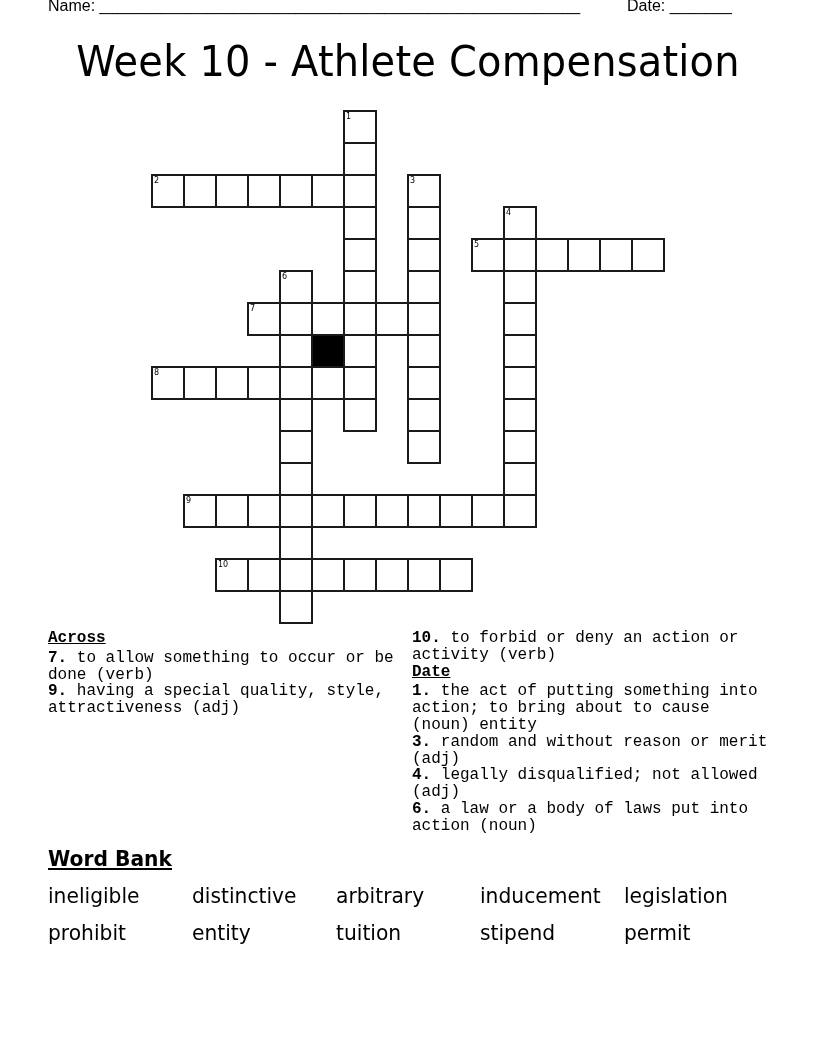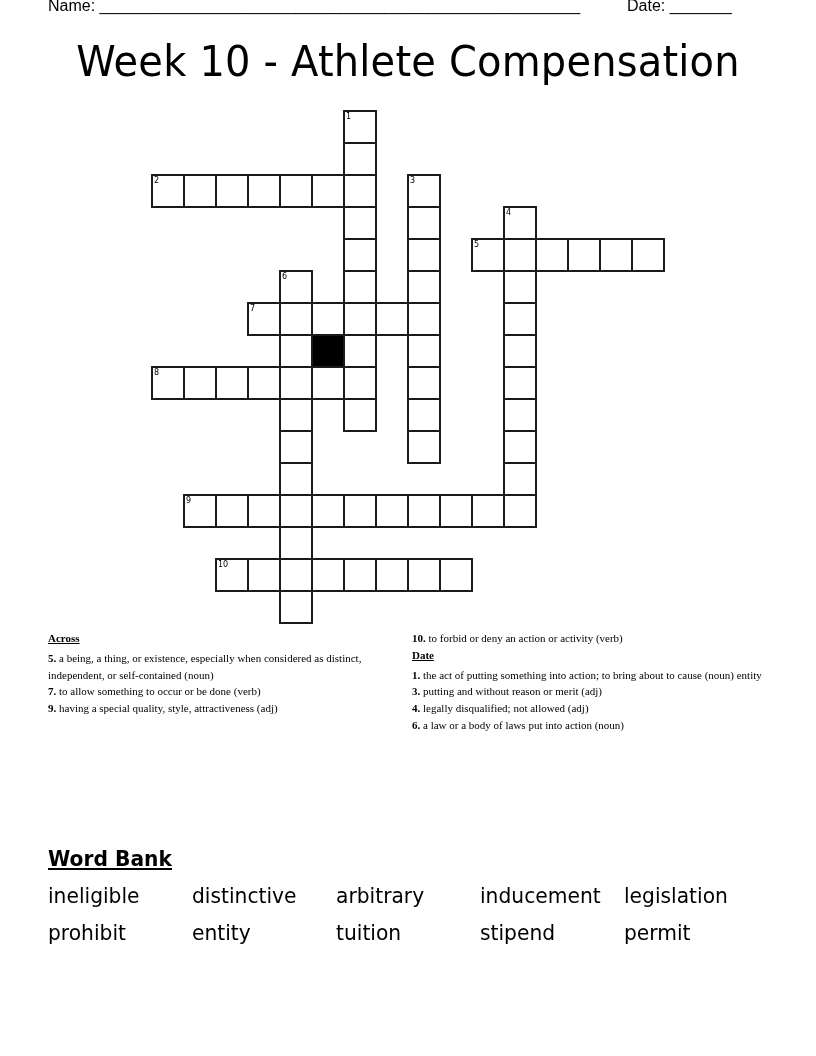--- a/index.html
+++ b/index.html
@@ -12,7 +12,7 @@
     .cell { position: absolute; width: 32px; height: 32px; box-sizing: border-box; border: 2px solid #1a1a1a; background: #fff; }
     .cell.black { background: #000; }
     .num { position: absolute; left: 1px; top: 0px; font-family: "DejaVu Sans", sans-serif; font-size: 8px; line-height: 9px; }
-    .clues { position: absolute; font-family: Liberation Serif, serif; font-size: 11px; line-height: 16.8px; }
+    .clues { position: absolute; font-family: Liberation Mono, monospace; font-size: 16px; line-height: 16.8px; }
     .clue-head { font-weight: bold; text-decoration: underline; }
     .clue b { font-weight: bold; margin-top: 20px; }
     .wb-title { position: absolute; left: 48px; top: 846px; font-family: "DejaVu Sans", sans-serif; font-weight: bold; font-size: 22px; text-decoration: underline; transform: scaleX(0.92); transform-origin: left; }

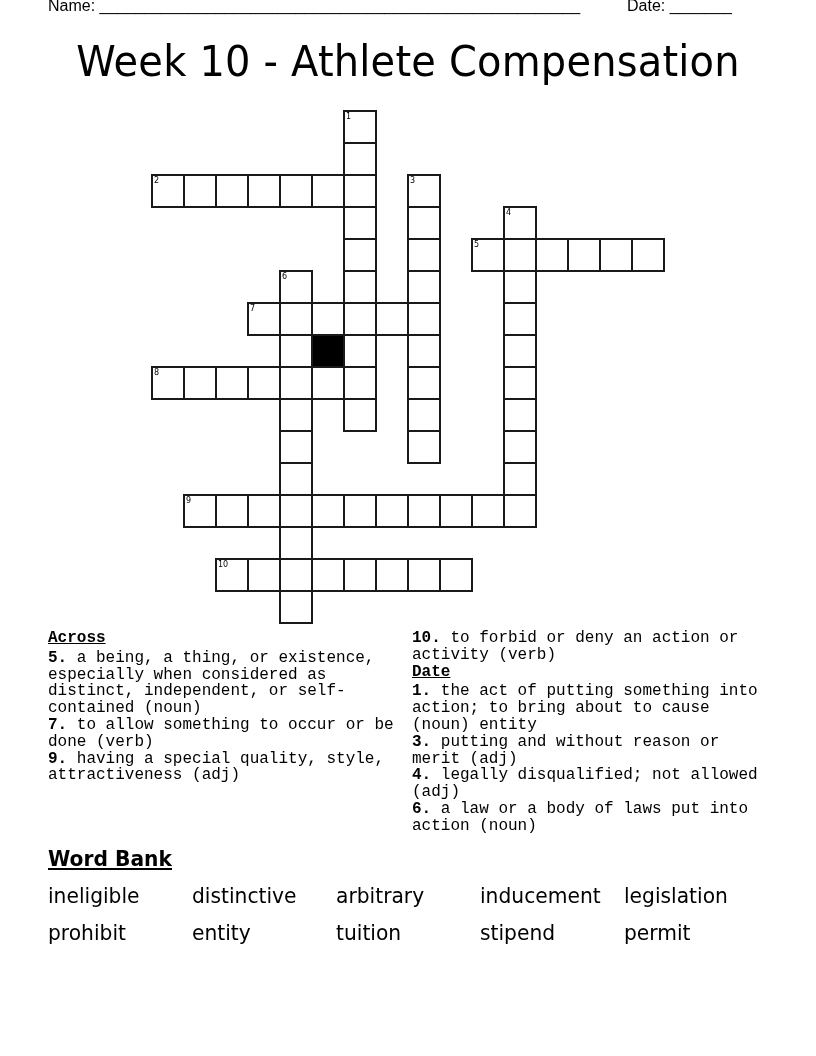--- a/index.html
+++ b/index.html
@@ -128,7 +128,6 @@
 <div class="clues" style="left:48px; top:630px; width:360px;">
   <div class="clue-head">Across</div>
   <div style="height:3px"></div>
-  <div class="clue"><b>5.</b><span> a being, a thing, or existence, especially when considered as distinct, independent, or self-contained (noun)</span></div>
   <div class="clue"><b>7.</b><span> to allow something to occur or be done (verb)</span></div>
   <div class="clue"><b>9.</b><span> having a special quality, style, attractiveness (adj)</span></div>
 </div>

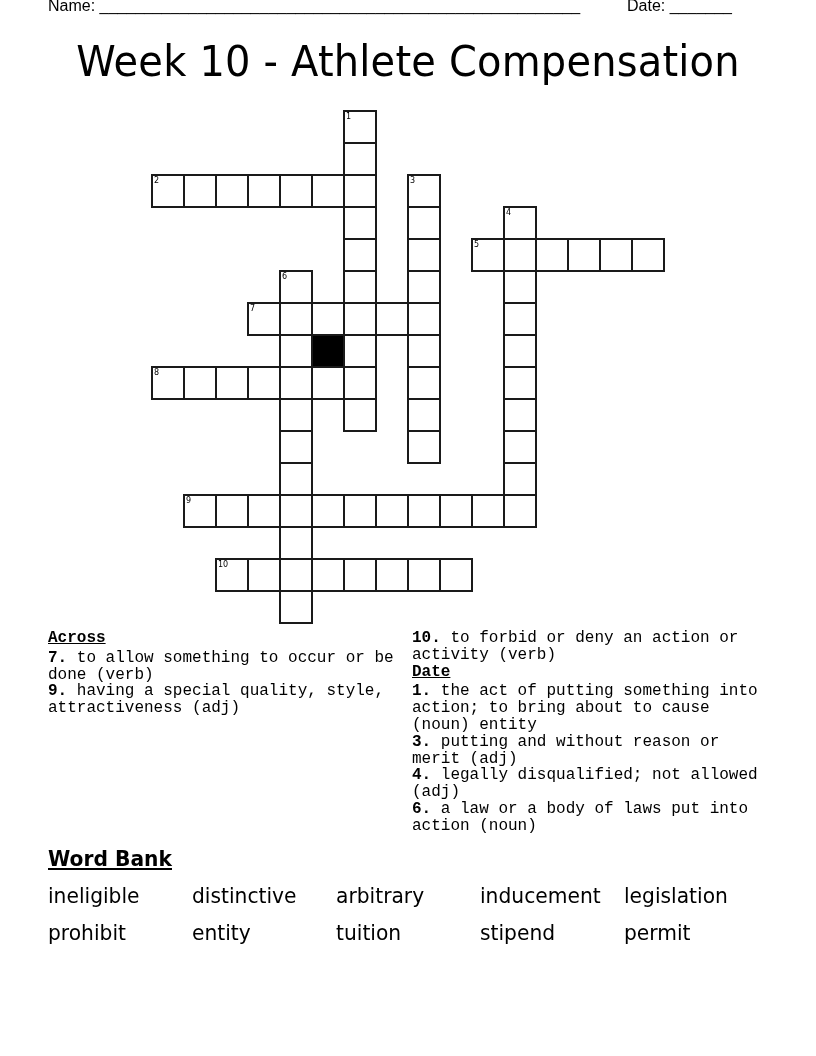--- a/index.html
+++ b/index.html
@@ -137,7 +137,7 @@
   <div class="clue-head">Date</div>
   <div style="height:3px"></div>
   <div class="clue"><b>1.</b><span> the act of putting something into action; to bring about to cause (noun) entity</span></div>
-  <div class="clue"><b>3.</b><span> putting and without reason or merit (adj)</span></div>
+  <div class="clue"><b>3.</b><span> random and without reason or merit (adj)</span></div>
   <div class="clue"><b>4.</b><span> legally disqualified; not allowed (adj)</span></div>
   <div class="clue"><b>6.</b><span> a law or a body of laws put into action (noun)</span></div>
 </div>

